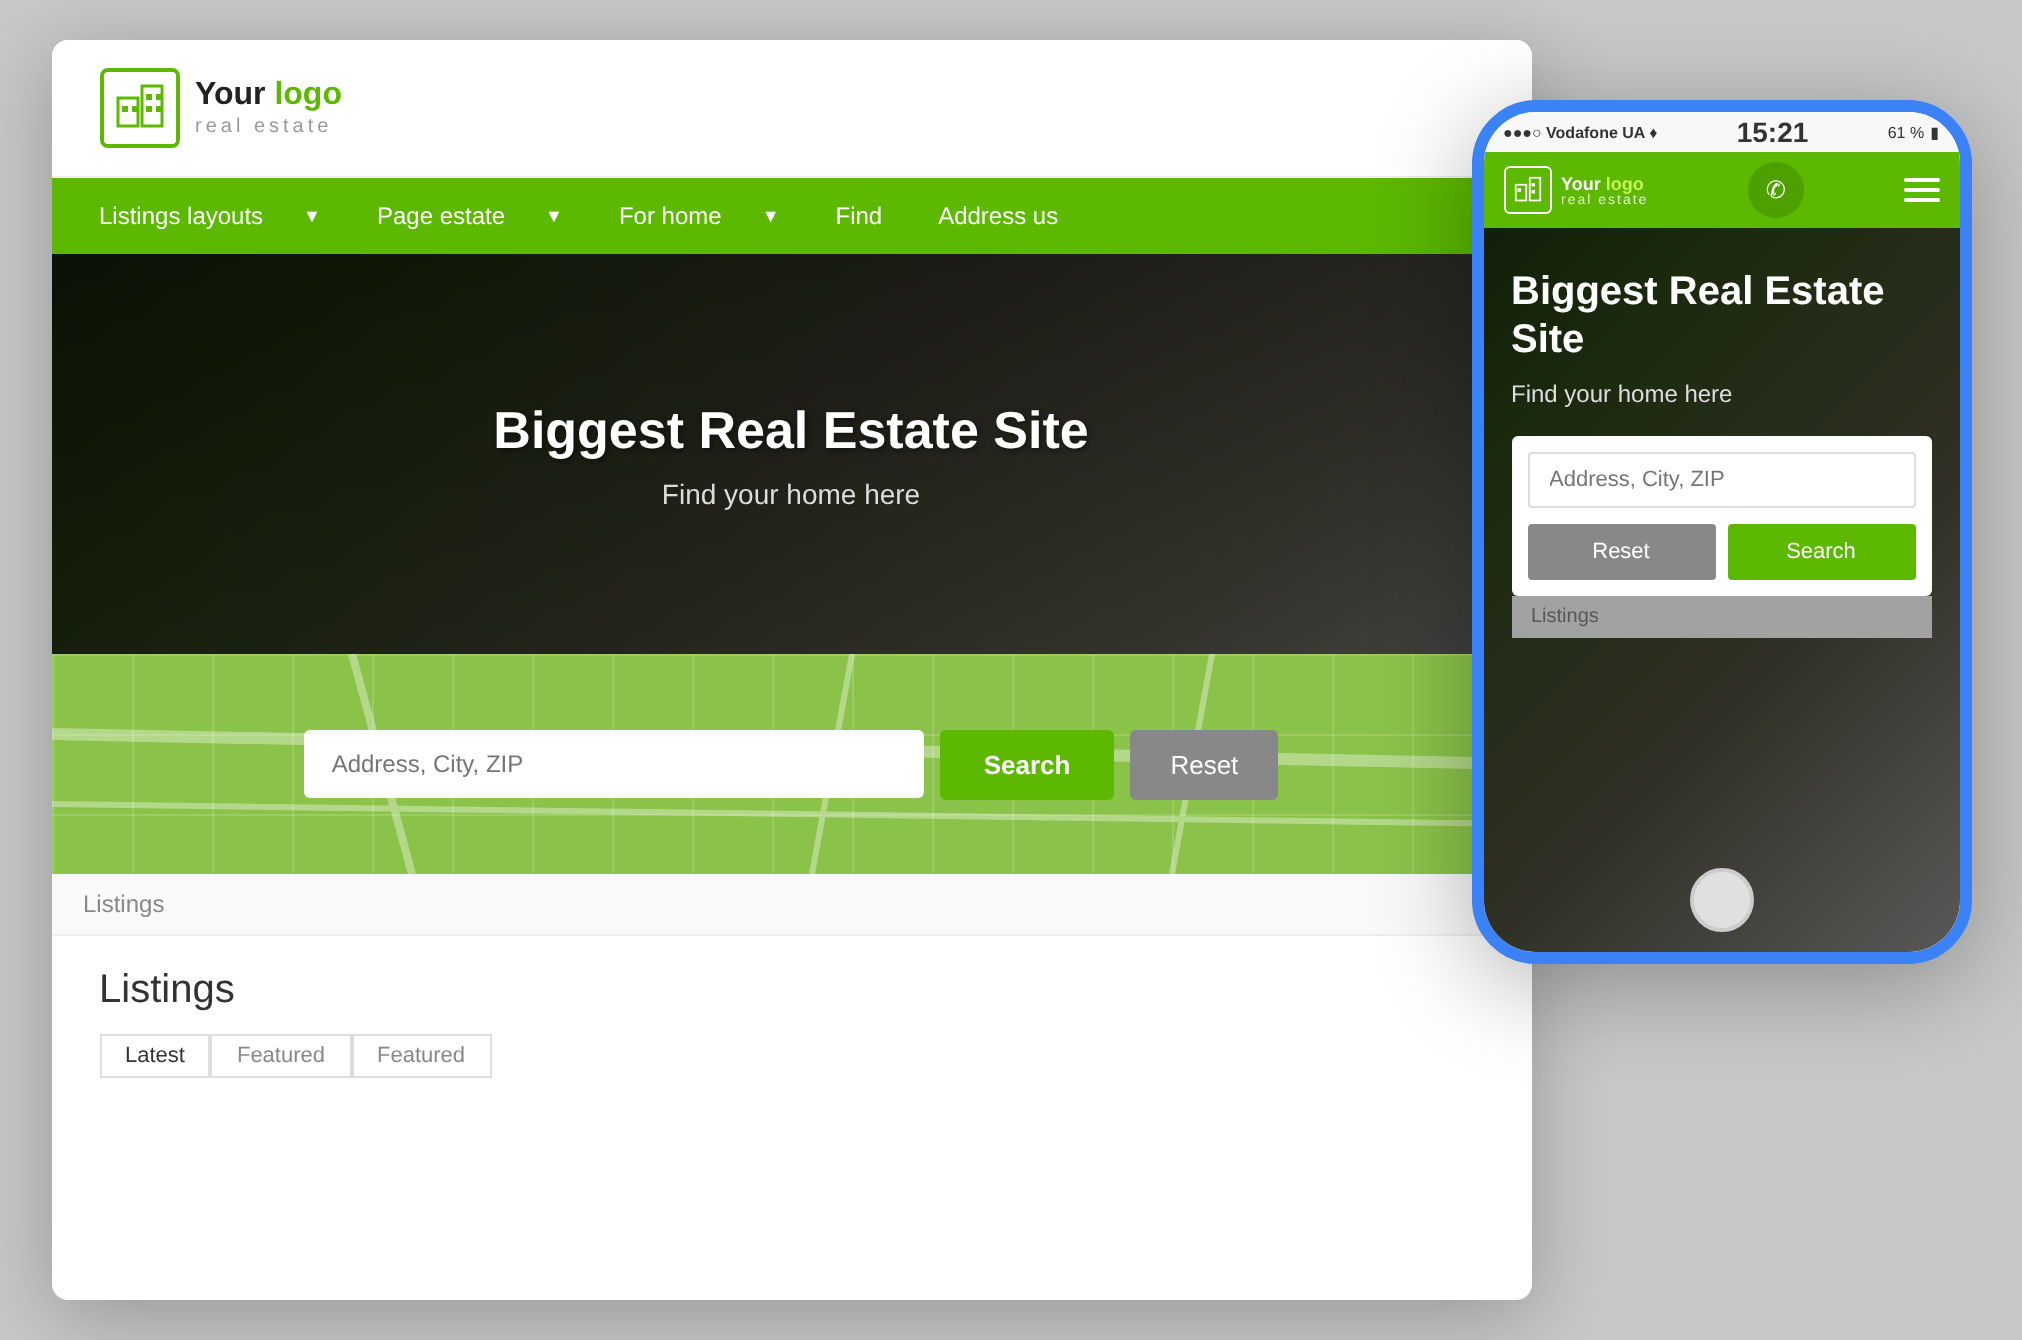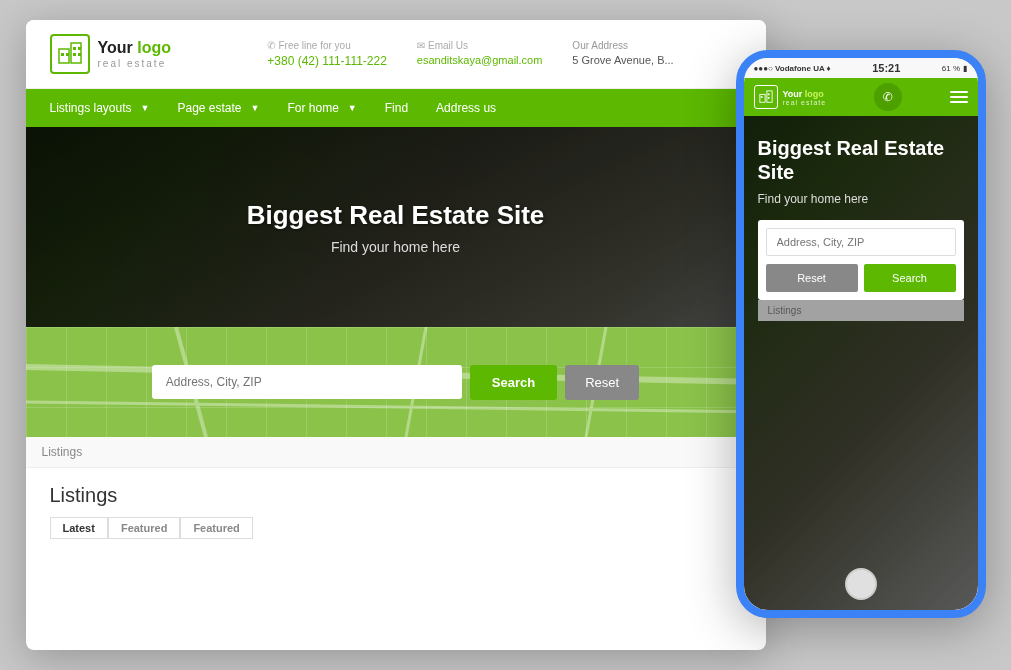--- a/index.html
+++ b/index.html
@@ -422,20 +422,6 @@
         </div>
       </div>
 
-      <div class="contact-group">
-        <div class="contact-item">
-          <div class="label">✆ Free line for you</div>
-          <div class="phone">+380 (42) 111-111-222</div>
-        </div>
-        <div class="contact-item">
-          <div class="label">✉ Email Us</div>
-          <div class="email">esanditskaya@gmail.com</div>
-        </div>
-        <div class="contact-item">
-          <div class="label" style="color:#999">Our Address</div>
-          <div style="font-size:11px;color:#555">5 Grove Avenue, B...</div>
-        </div>
-      </div>
     </div>
 
     <div class="site-nav">

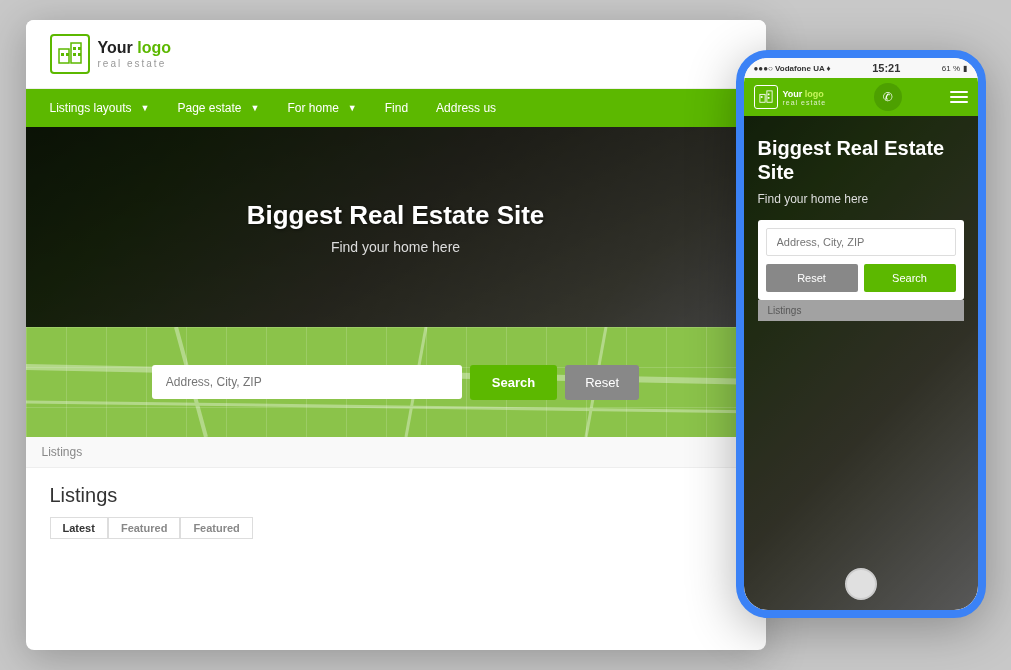--- a/index.html
+++ b/index.html
@@ -232,12 +232,12 @@
       right: 0;
       top: 30px;
       width: 250px;
-      height: 568px;
+      height: 432px;
       background: #f0f0f0;
       border-radius: 32px;
       box-shadow: 0 10px 50px rgba(0,0,0,0.3), inset 0 0 0 2px #d0d0d0;
       overflow: hidden;
-      border: 8px solid #3b82f6;
+      border: 6px solid #3b82f6;
     }
     .phone-inner {
       width: 100%;

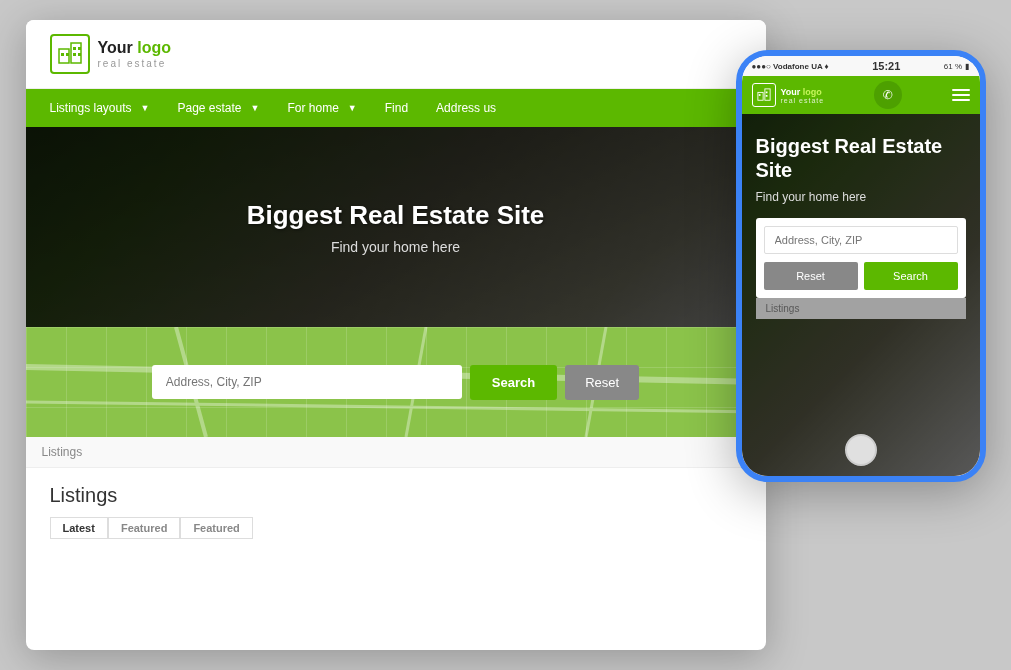--- a/index.html
+++ b/index.html
@@ -259,7 +259,7 @@
       height: 20px;
     }
     .status-left { font-weight: bold; font-size: 8px; }
-    .status-center { font-size: 11px; font-weight: bold; }
+    .status-center { font-size: 14px; font-weight: bold; }
     .status-right { display: flex; align-items: center; gap: 3px; font-size: 8px; }
     .battery { font-size: 8px; }
 

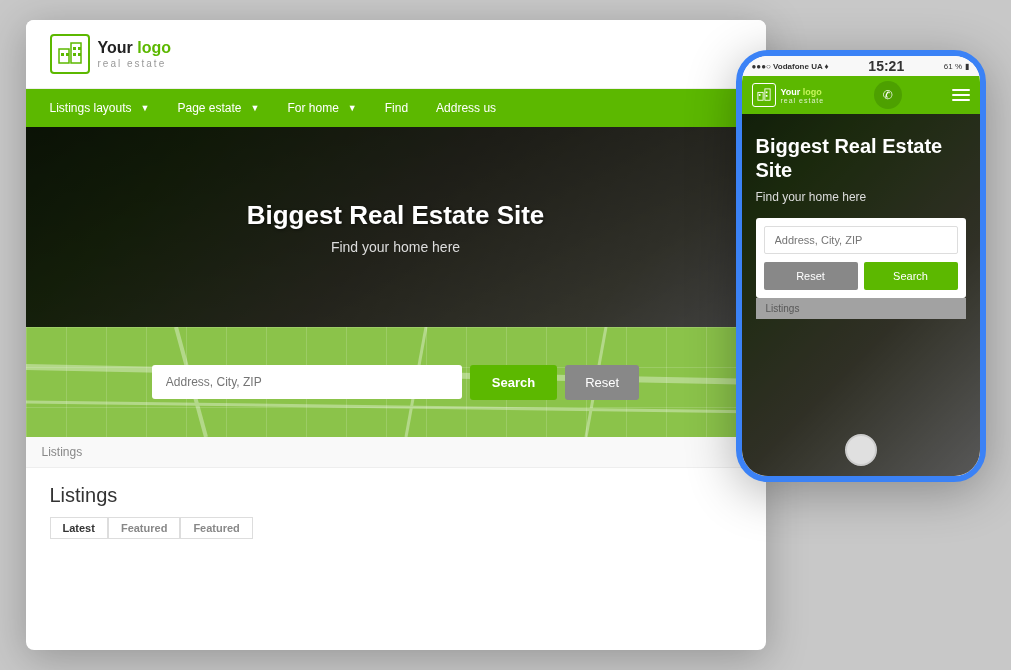--- a/index.html
+++ b/index.html
@@ -88,7 +88,7 @@
       height: 38px;
       display: flex;
       align-items: center;
-      gap: 9px;
+      gap: 20px;
       cursor: pointer;
       white-space: nowrap;
     }

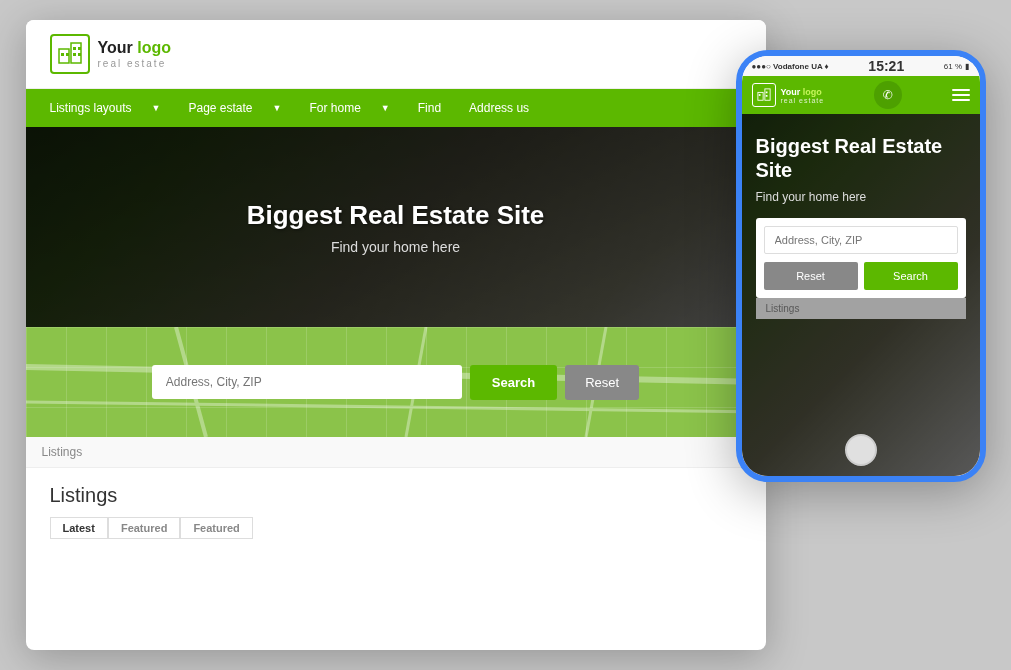--- a/index.html
+++ b/index.html
@@ -222,7 +222,6 @@
       border: 1px solid #ddd;
       cursor: pointer;
       background: #fff;
-      font-weight: bold;
     }
     .tab.active { color: #333; }
 

